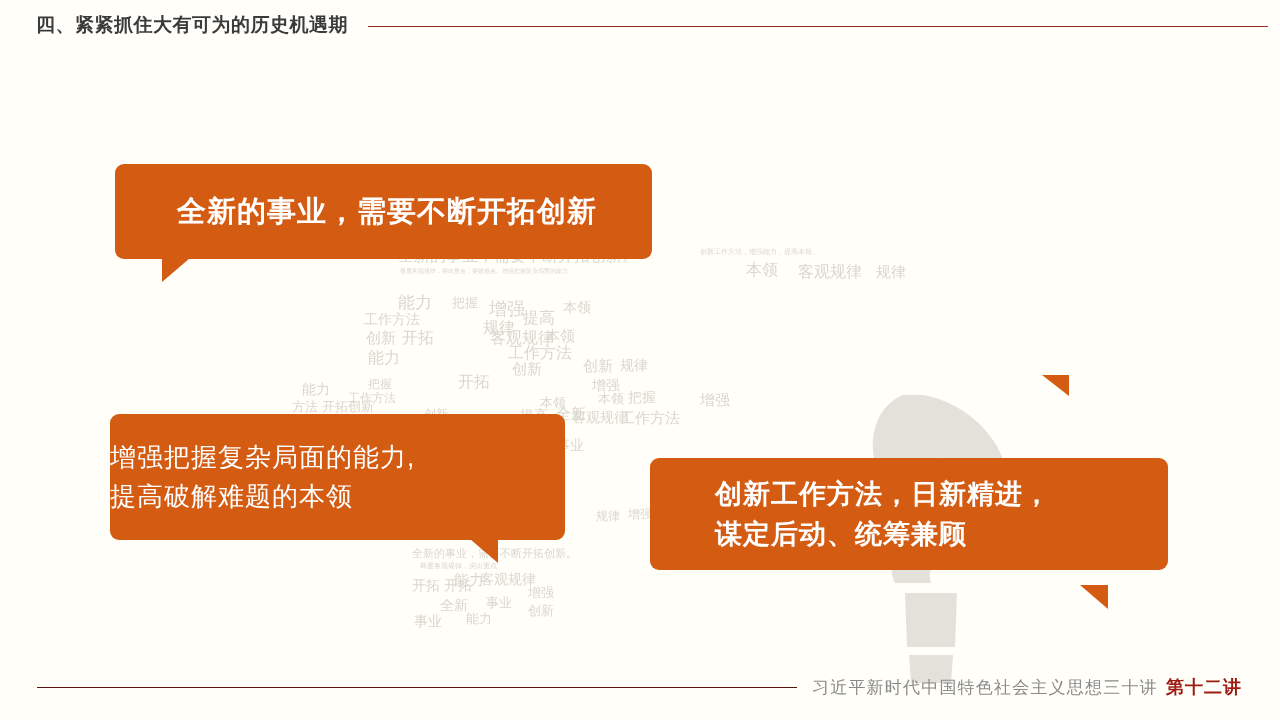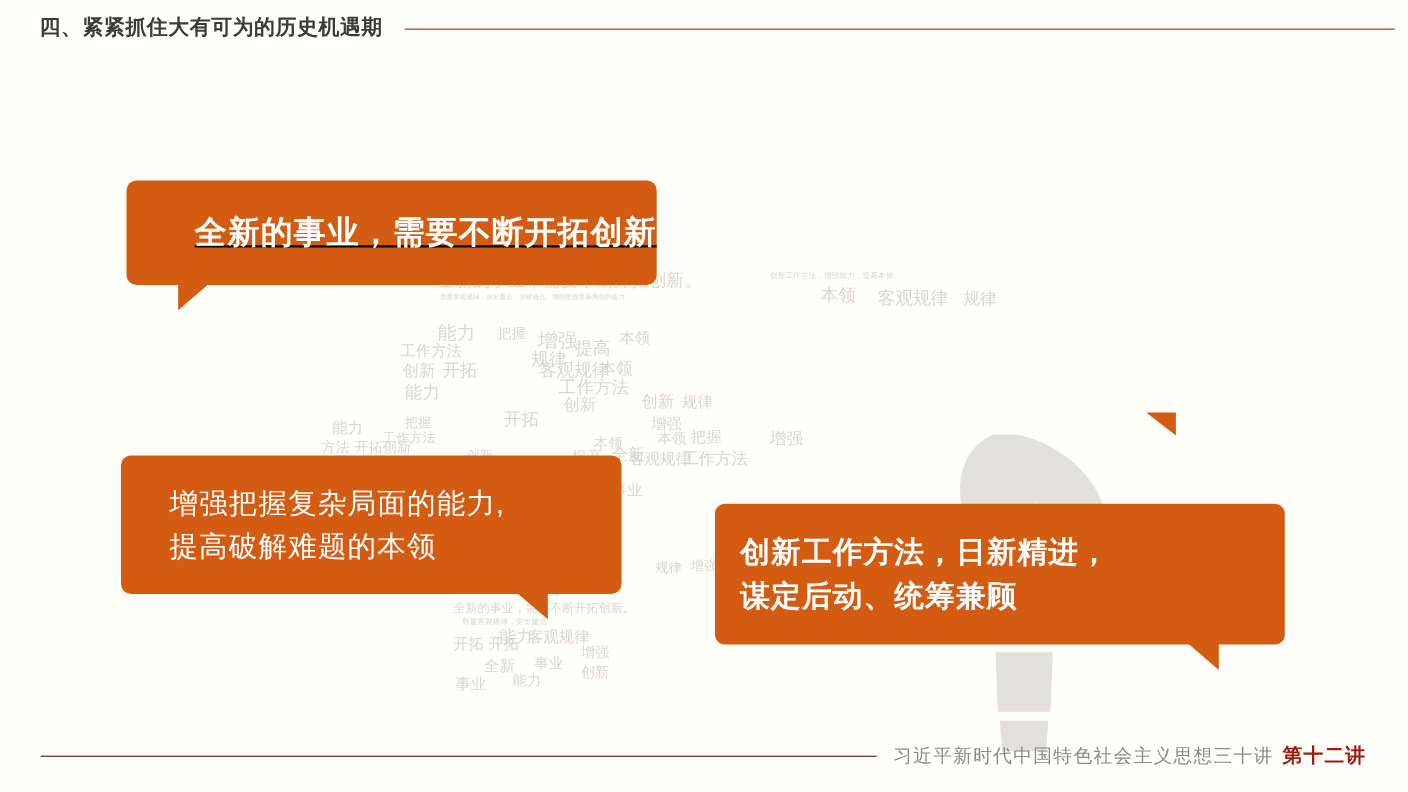--- a/index.html
+++ b/index.html
@@ -102,10 +102,9 @@
   #bubble-1 {
     left: 115px;
     top: 164px;
-    width: 482px;
+    width: 537px;
     height: 95px;
     padding-left: 62px;
-    text-decoration: underline;
   }
   #bubble-1 .bubble-text {
     font-size: 29px;

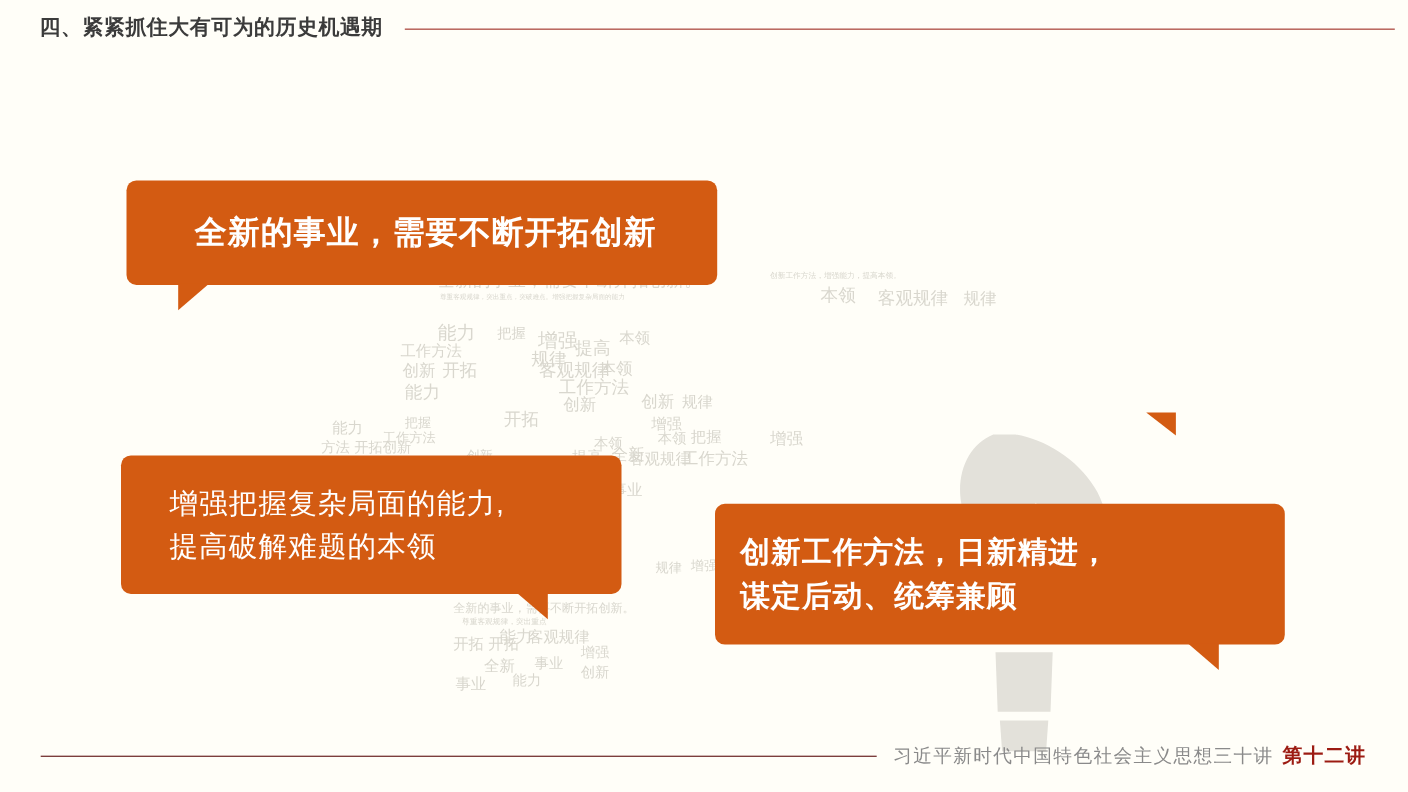--- a/index.html
+++ b/index.html
@@ -142,7 +142,6 @@
     top: 414px;
     width: 455px;
     height: 126px;
-    padding-left: 44px;
   }
   #bubble-3 .bubble-text {
     font-size: 26px;

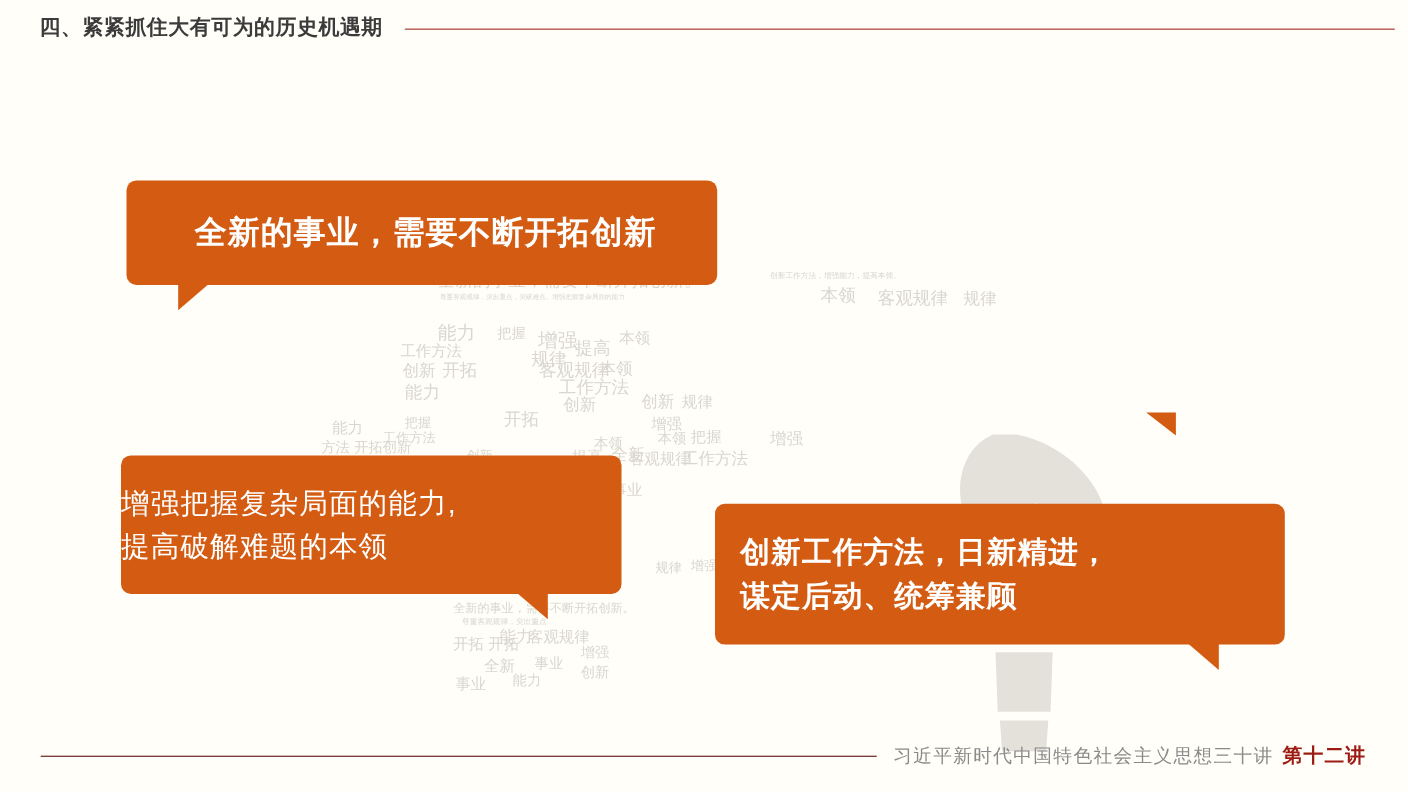--- a/index.html
+++ b/index.html
@@ -160,8 +160,8 @@
     left: 650px;
     top: 458px;
     width: 518px;
-    height: 128px;
-    padding-left: 23px;
+    height: 112px;
+    padding-left: 65px;
   }
   #bubble-4 .bubble-text {
     font-size: 27px;

